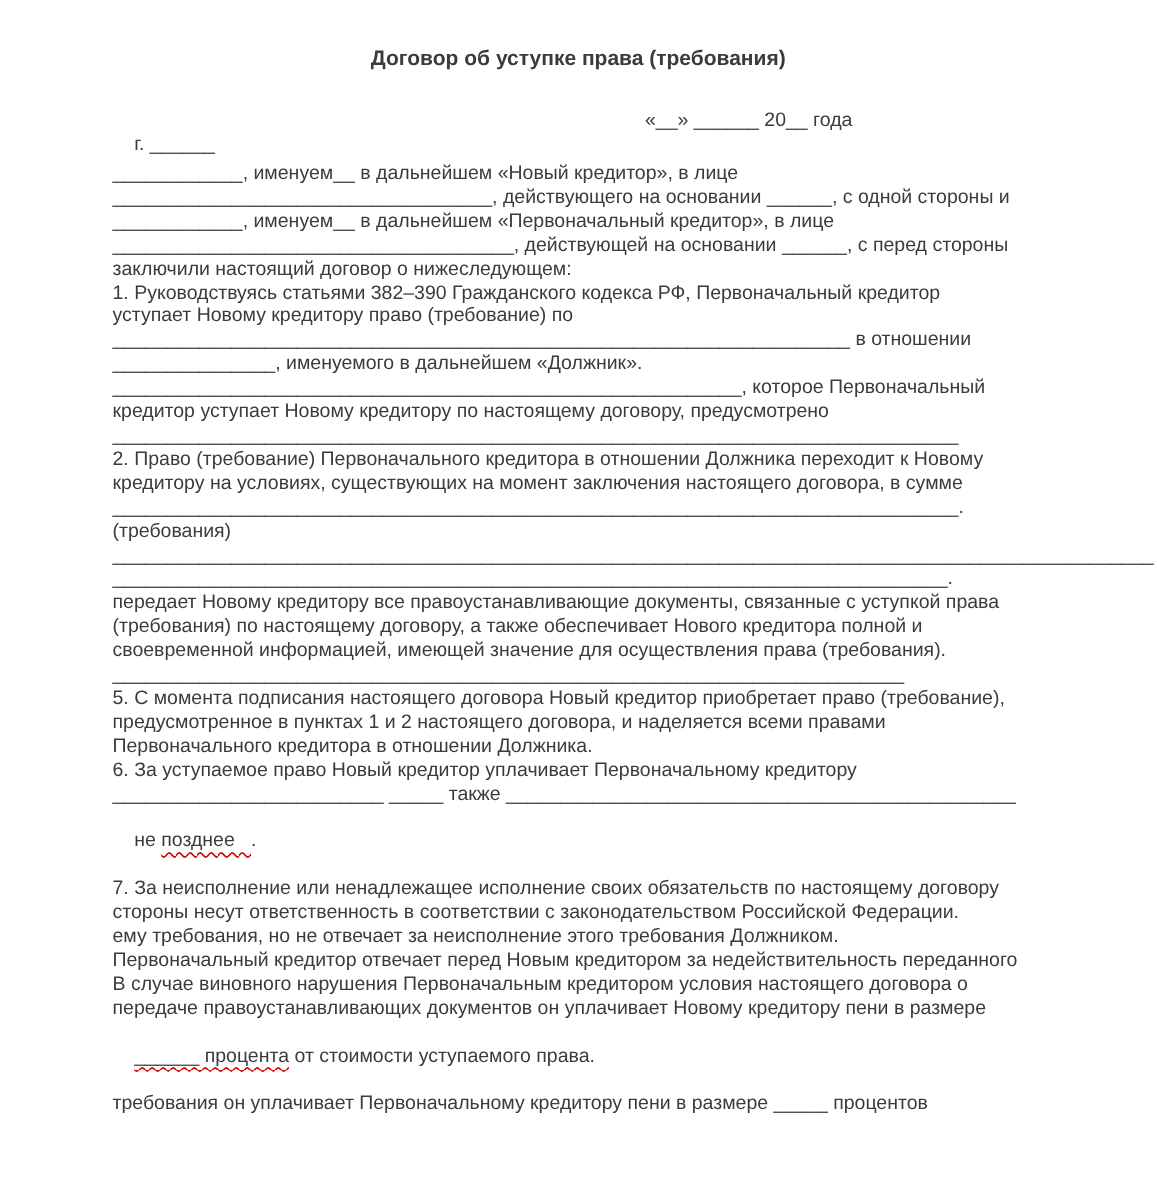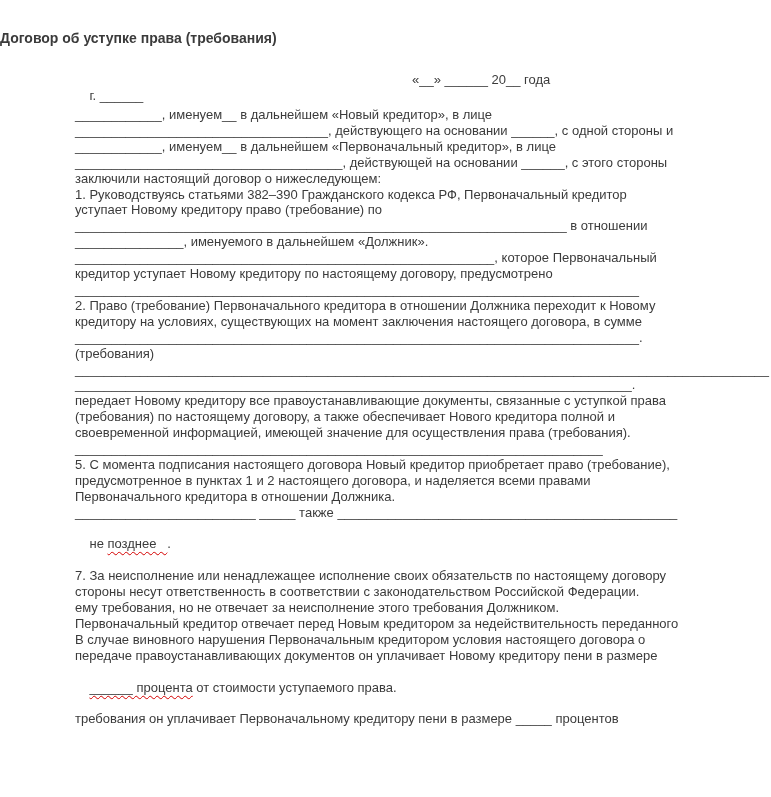--- a/index.html
+++ b/index.html
@@ -21,7 +21,7 @@
   .doc-title {
     width: 771px;
     margin-left: -75px;
-    text-align: left;
+    text-align: center;
     font-weight: bold;
     font-size: 14px;
     line-height: 16px;

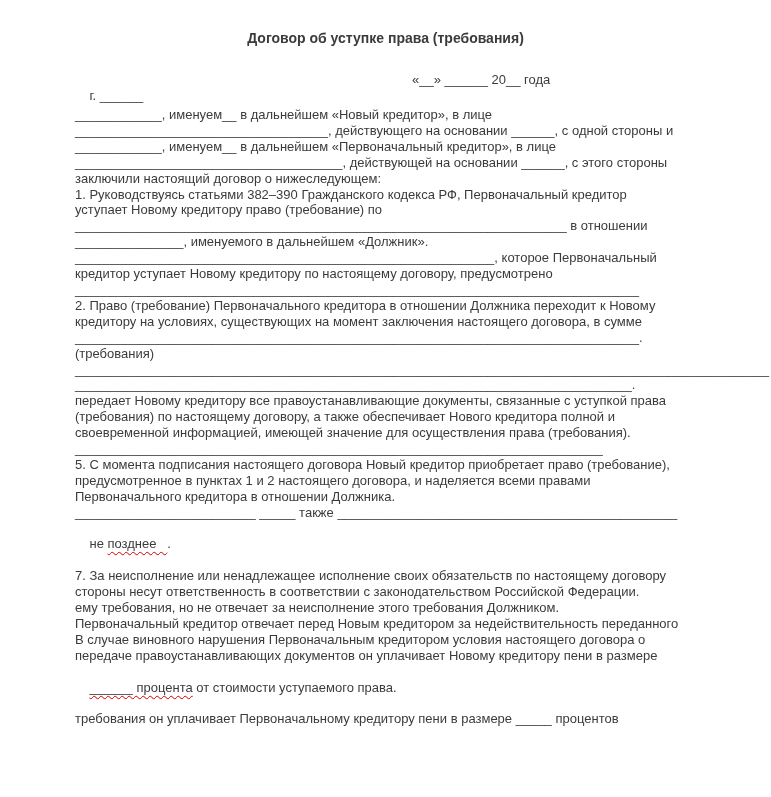--- a/index.html
+++ b/index.html
@@ -36,7 +36,7 @@
   }
   .date-right {
     position: absolute;
-    left: 337px;
+    left: 355px;
     top: 0;
   }
   .line { white-space: pre; }

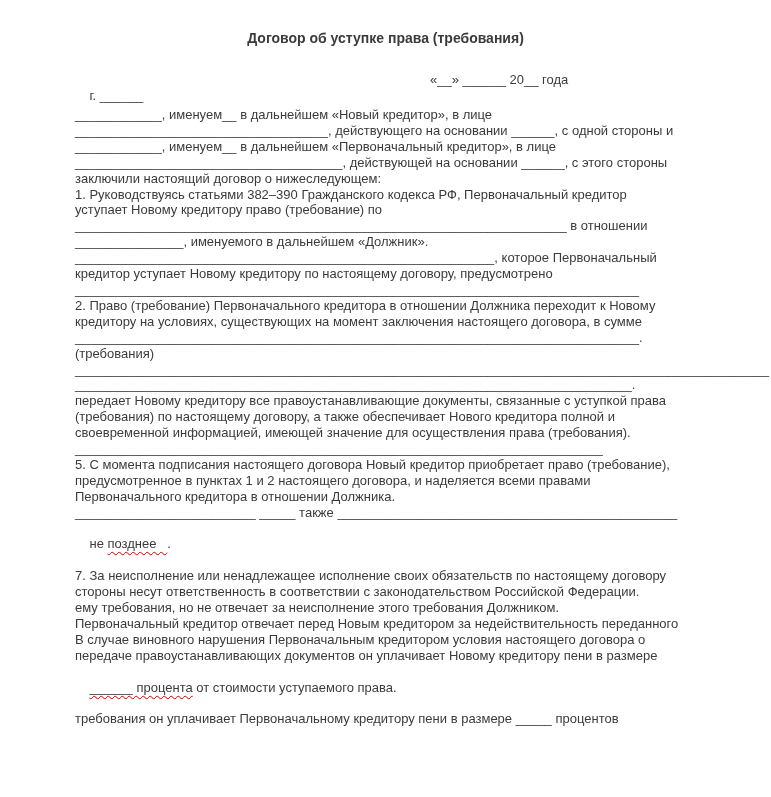--- a/index.html
+++ b/index.html
@@ -63,7 +63,7 @@
   <div class="line">____________, именуем__ в дальнейшем «Новый кредитор», в лице</div>
   <div class="line">___________________________________, действующего на основании ______, с одной стороны и</div>
   <div class="line">____________, именуем__ в дальнейшем «Первоначальный кредитор», в лице</div>
-  <div class="line">_____________________________________, действующей на основании ______, с этого стороны</div>
+  <div class="line">_____________________________________, действующей на основании ______, с перед стороны</div>
   <div class="line">заключили настоящий договор о нижеследующем:</div>
   <div class="line">1. Руководствуясь статьями 382–390 Гражданского кодекса РФ, Первоначальный кредитор</div>
   <div class="line">уступает Новому кредитору право (требование) по</div>

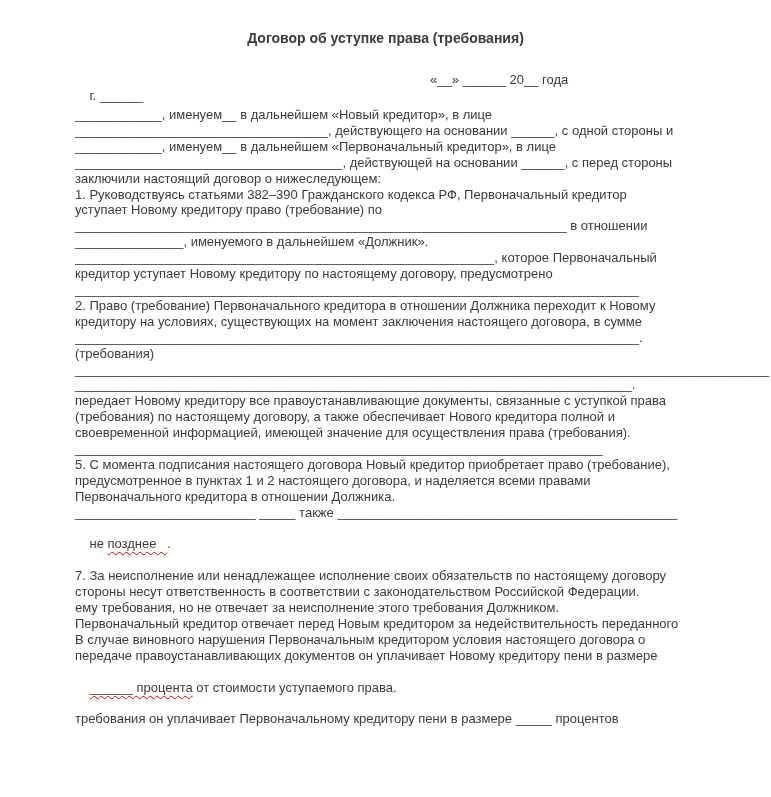--- a/index.html
+++ b/index.html
@@ -85,6 +85,7 @@
   <div class="line">5. С момента подписания настоящего договора Новый кредитор приобретает право (требование),</div>
   <div class="line">предусмотренное в пунктах 1 и 2 настоящего договора, и наделяется всеми правами</div>
   <div class="line">Первоначального кредитора в отношении Должника.</div>
+  <div class="line">6. За уступаемое право Новый кредитор уплачивает Первоначальному кредитору</div>
   <div class="line">_________________________ _____ также _______________________________________________</div>
 
   <div class="line">

